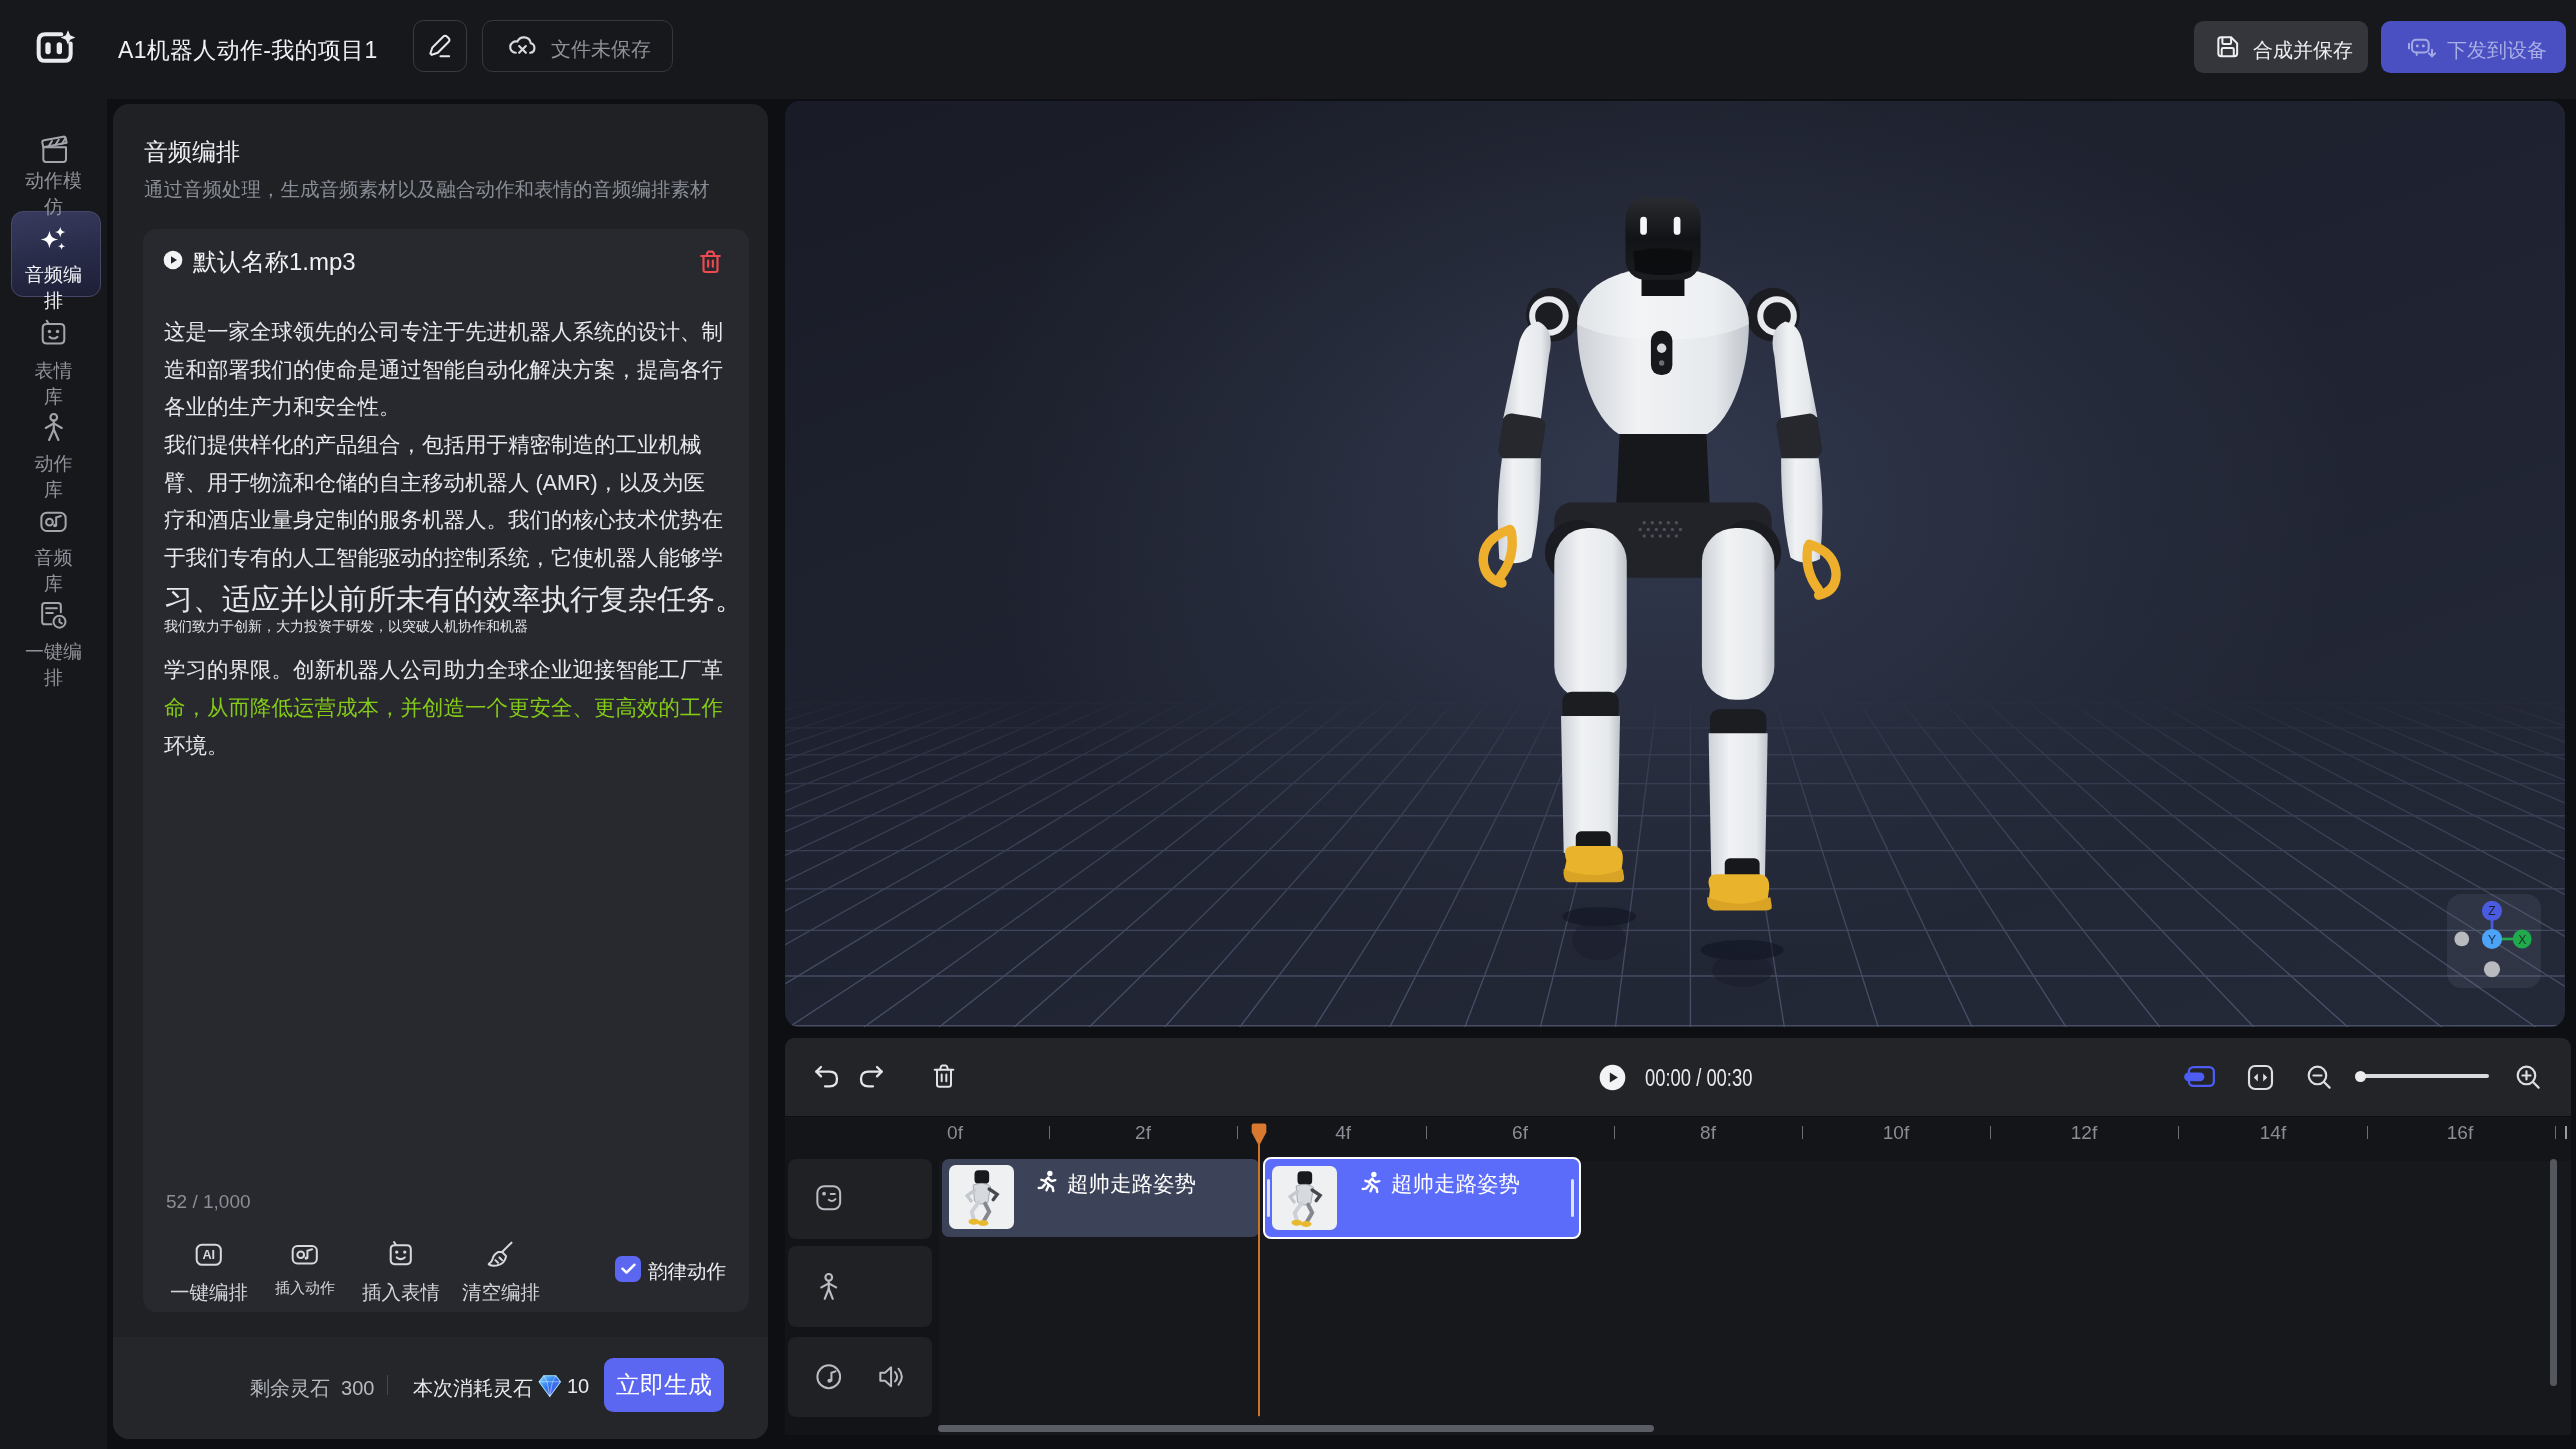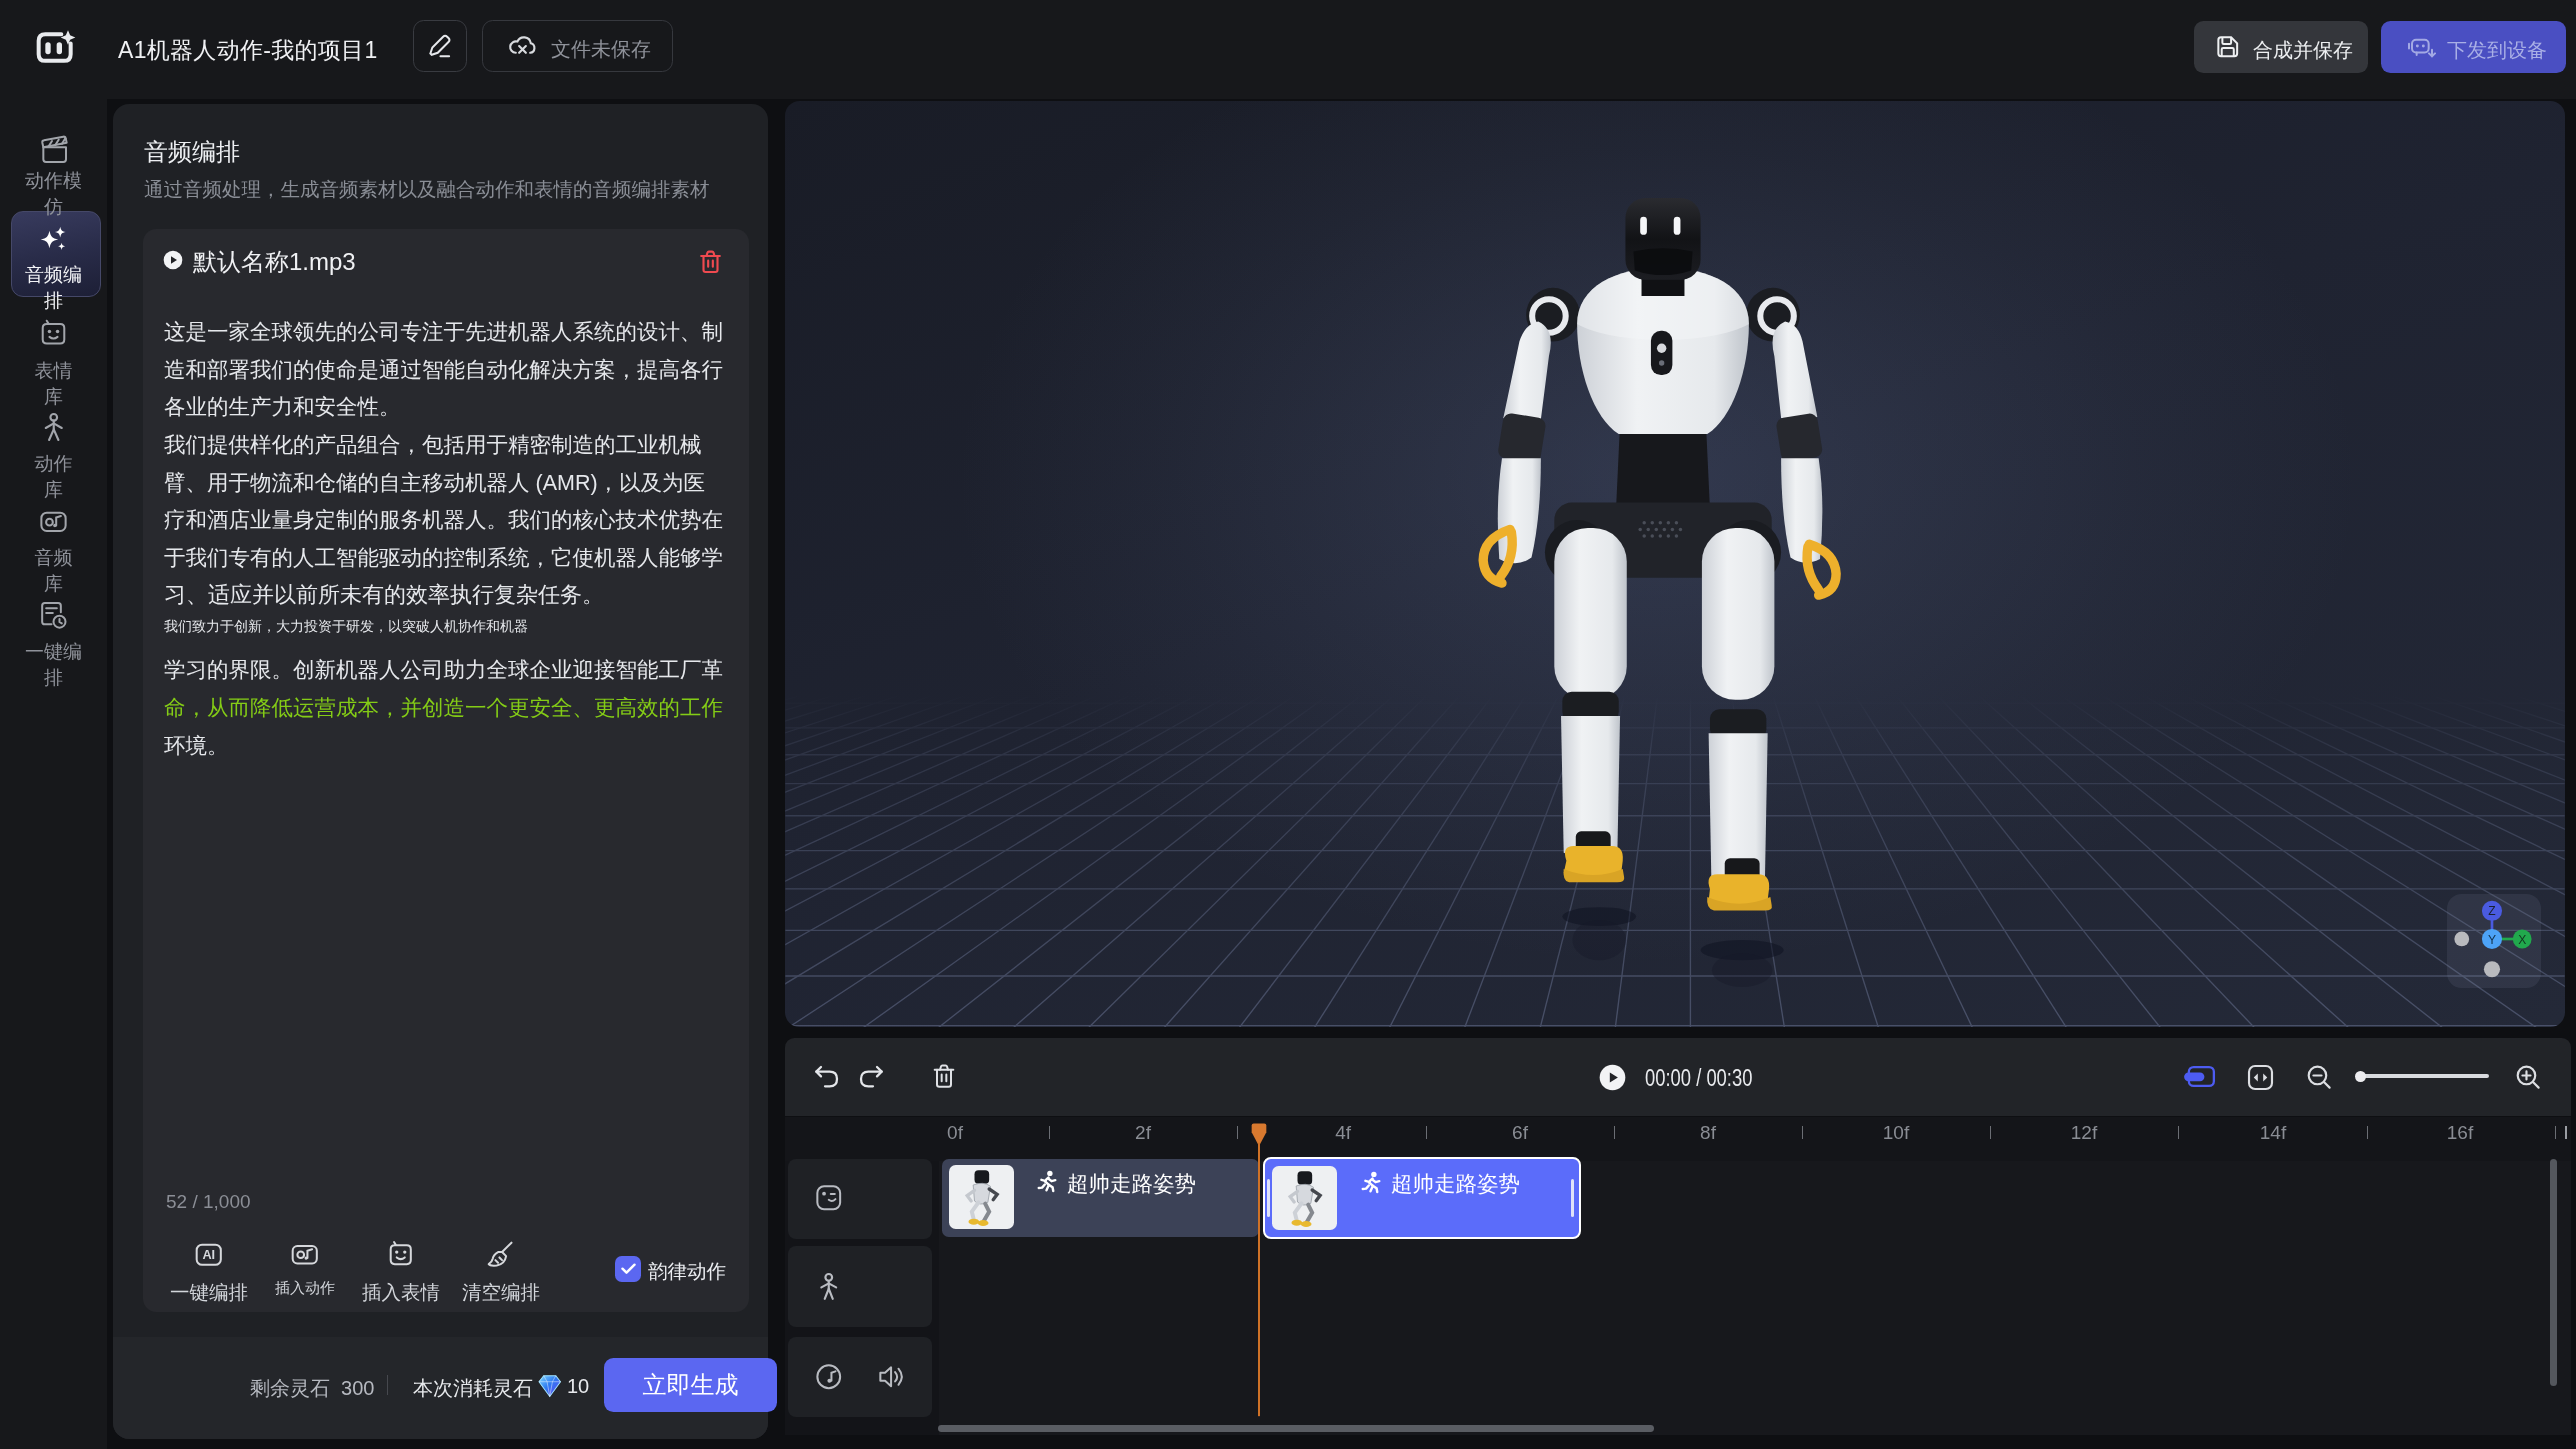--- a/index.html
+++ b/index.html
@@ -117,7 +117,7 @@
 <div class="abs" style="left:164px;top:468px;font-size:21.5px;color:#e6e8ec;white-space:nowrap">臂、用于物流和仓储的自主移动机器人 (AMR)，以及为医</div>
 <div class="abs" style="left:164px;top:505px;font-size:21.5px;color:#e6e8ec;white-space:nowrap">疗和酒店业量身定制的服务机器人。我们的核心技术优势在</div>
 <div class="abs" style="left:164px;top:543px;font-size:21.5px;color:#e6e8ec;white-space:nowrap">于我们专有的人工智能驱动的控制系统，它使机器人能够学</div>
-<div class="abs" style="left:164px;top:580px;font-size:22px;color:#e6e8ec;white-space:nowrap">习、适应并以前所未有的效率执行复杂任务。</div>
+<div class="abs" style="left:164px;top:580px;font-size:29px;color:#e6e8ec;white-space:nowrap">习、适应并以前所未有的效率执行复杂任务。</div>
 <div class="abs" style="left:164px;top:618px;font-size:14px;color:#e6e8ec;white-space:nowrap">我们致力于创新，大力投资于研发，以突破人机协作和机器</div>
 <div class="abs" style="left:164px;top:655px;font-size:21.5px;color:#e6e8ec;white-space:nowrap">学习的界限。创新机器人公司助力全球企业迎接智能工厂革</div>
 <div class="abs" style="left:164px;top:693px;font-size:21.5px;color:#84cc16;white-space:nowrap">命，从而降低运营成本，并创造一个更安全、更高效的工作</div>

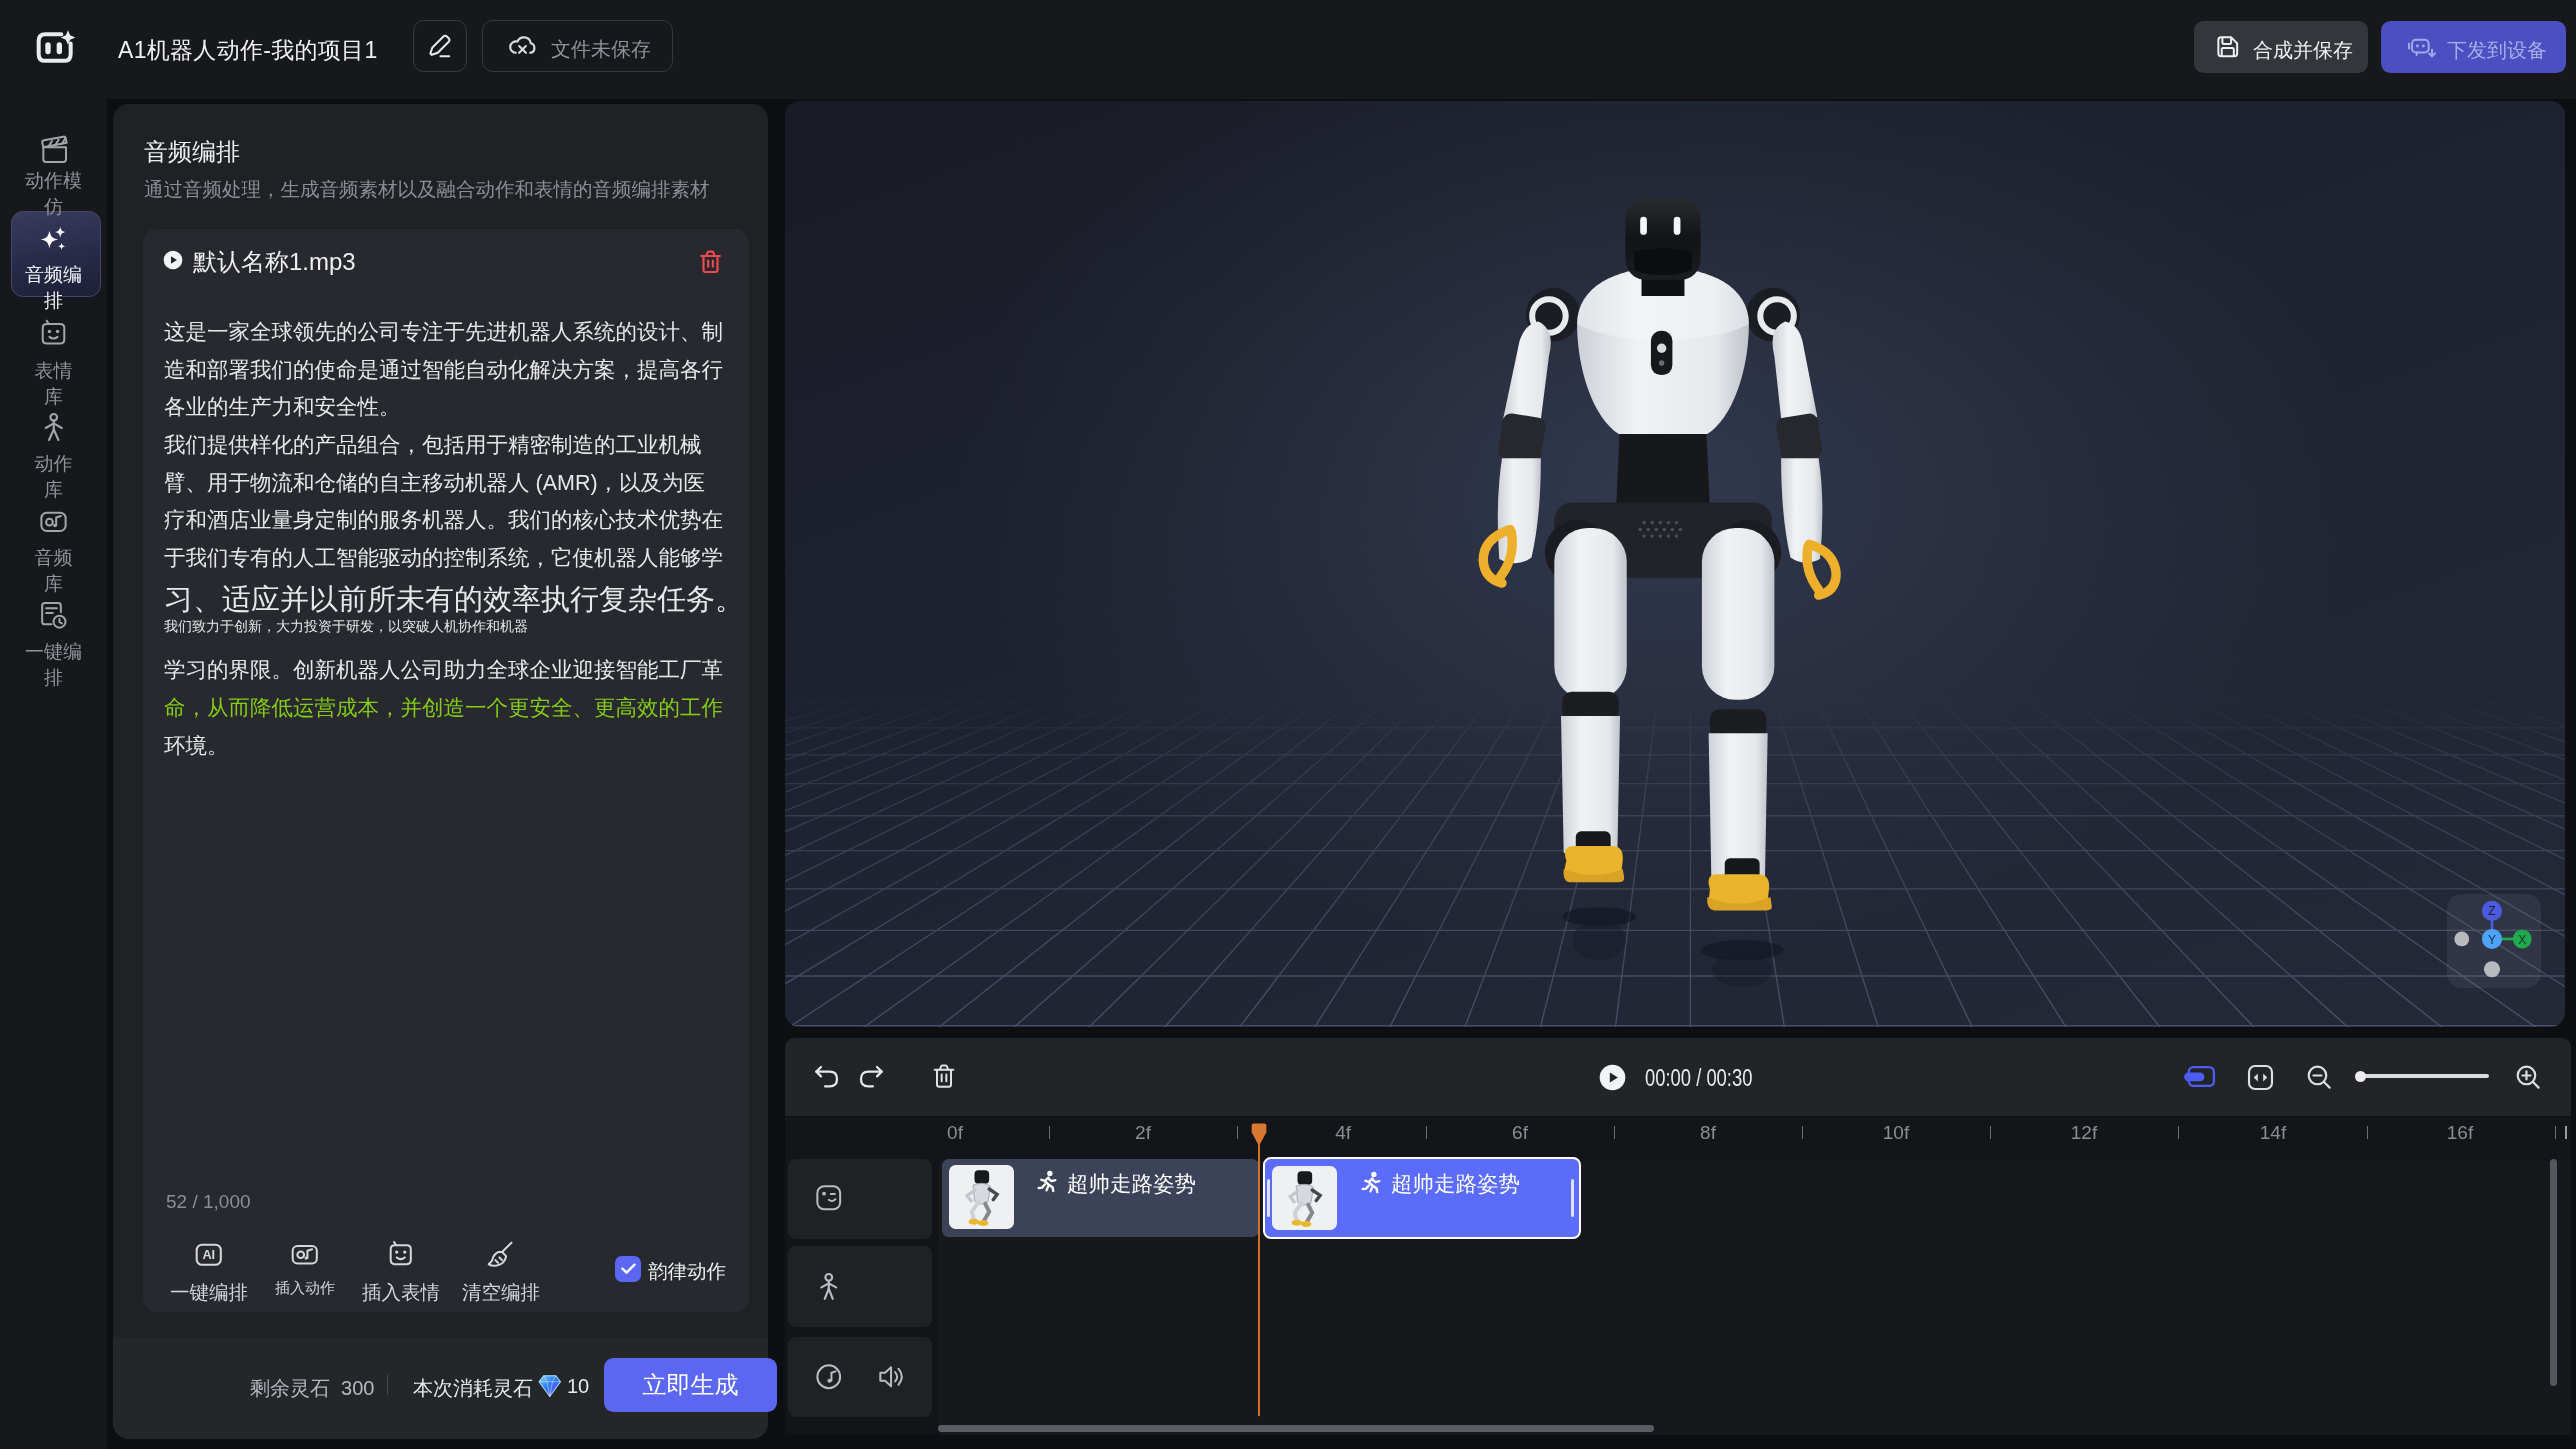--- a/index.html
+++ b/index.html
@@ -175,7 +175,7 @@
 <path d="M3 13 H35 M10 4 L15 13 L19 35 M28 4 L23 13 L19 35" stroke="rgba(255,255,255,0.55)" stroke-width="1.2" fill="none"></path>
 </svg>
 <div class="abs" style="left:567px;top:1375px;font-size:20px;color:#e8eaed">10</div>
-<div class="abs" style="left:604px;top:1358px;width:173px;height:54px;background:#5b67f1;border-radius:9.4px;color:#fff;font-size:24px;text-align:center;line-height:54px">立即生成</div>
+<div class="abs" style="left:604px;top:1358px;width:120px;height:54px;background:#5b67f1;border-radius:9.4px;color:#fff;font-size:24px;text-align:center;line-height:54px">立即生成</div>
 <div class="abs" style="left:785px;top:101px;width:1780px;height:926px;border-radius:14.8px;overflow:hidden;background:
 radial-gradient(973px 671px at 49% 41%, rgba(95,108,146,0.30), rgba(95,108,146,0.08) 50%, rgba(0,0,0,0) 72%),
 linear-gradient(160deg,#191c26 0%,#1f2331 45%,#242938 100%)">

